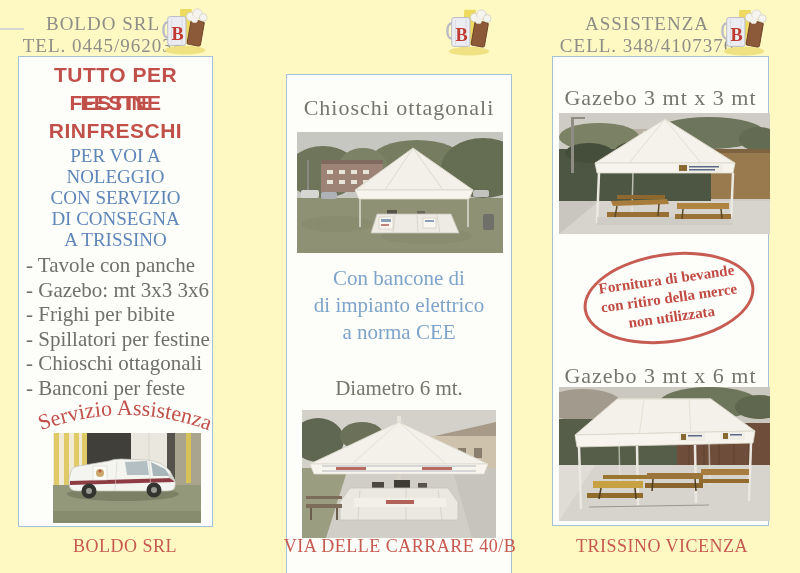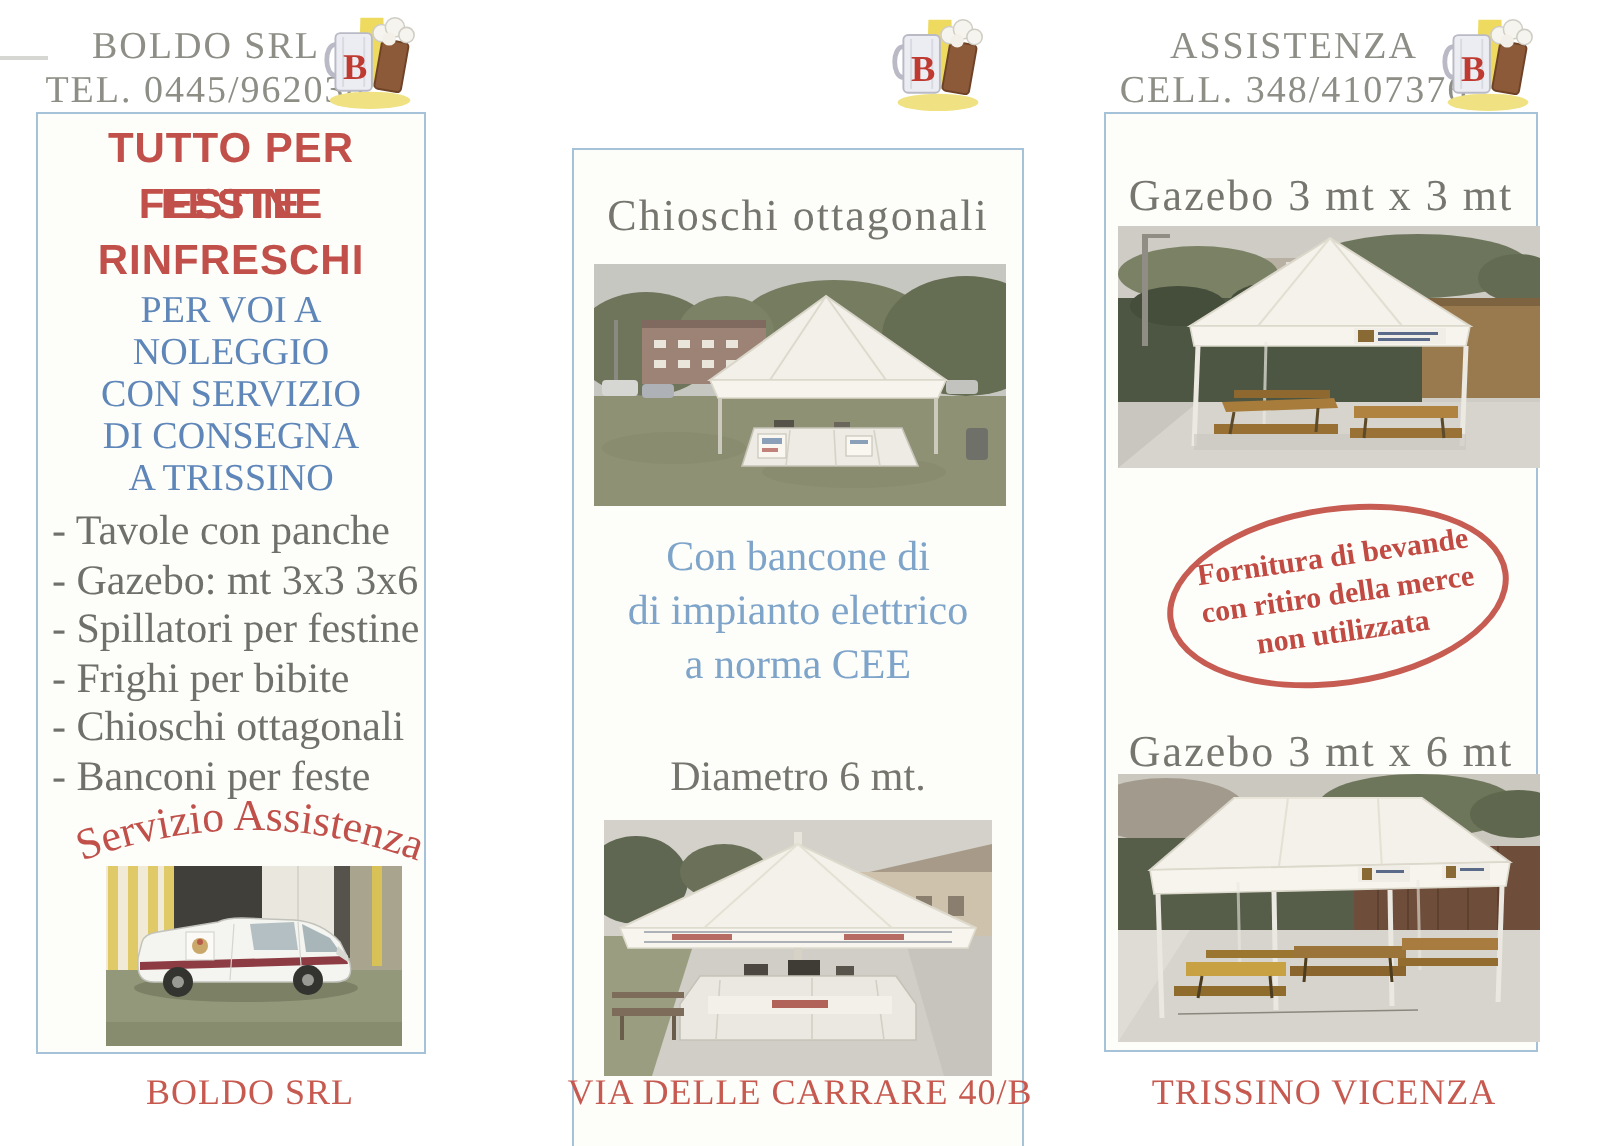--- a/index.html
+++ b/index.html
@@ -3,7 +3,7 @@
 <meta charset="utf-8">
 <style>
   html,body{margin:0;padding:0;background:#e8e8e4;}
-  .page{position:relative;width:800px;height:573px;background:#ffffff;font-family:"Liberation Serif",serif;overflow:hidden;}
+  .page{position:relative;width:800px;height:573px;background:#fef9c3;font-family:"Liberation Serif",serif;overflow:hidden;}
   .hdr{position:absolute;text-align:center;color:#8e8e87;font-size:19px;line-height:21.5px;letter-spacing:1px;}
   .logo{position:absolute;}
   .panel{position:absolute;border:1px solid #a5c2d8;background:#fdfdfa;box-sizing:border-box;}

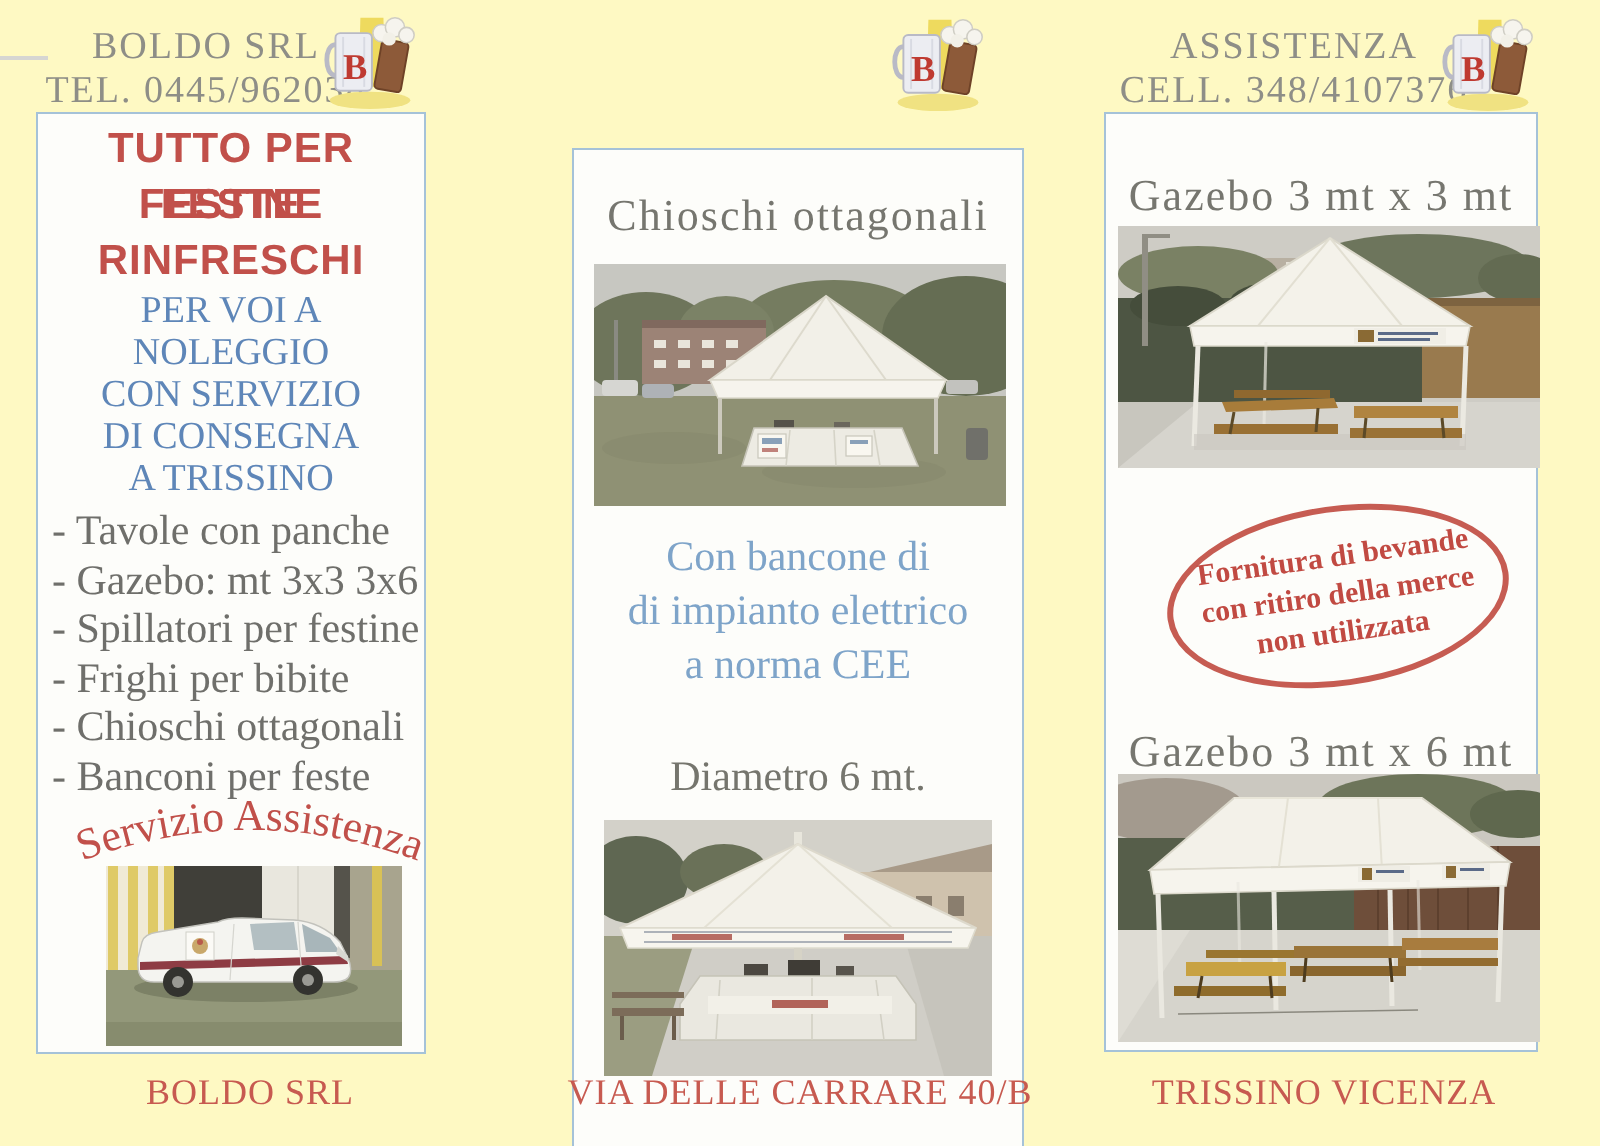--- a/index.html
+++ b/index.html
@@ -84,8 +84,8 @@
     <div class="item-list" style="top:196px;">
       <div>- Tavole con panche</div>
       <div>- Gazebo: mt 3x3 3x6</div>
+      <div>- Frighi per bibite</div>
       <div>- Spillatori per festine</div>
-      <div>- Frighi per bibite</div>
       <div>- Chioschi ottagonali</div>
       <div>- Banconi per feste</div>
     </div>

